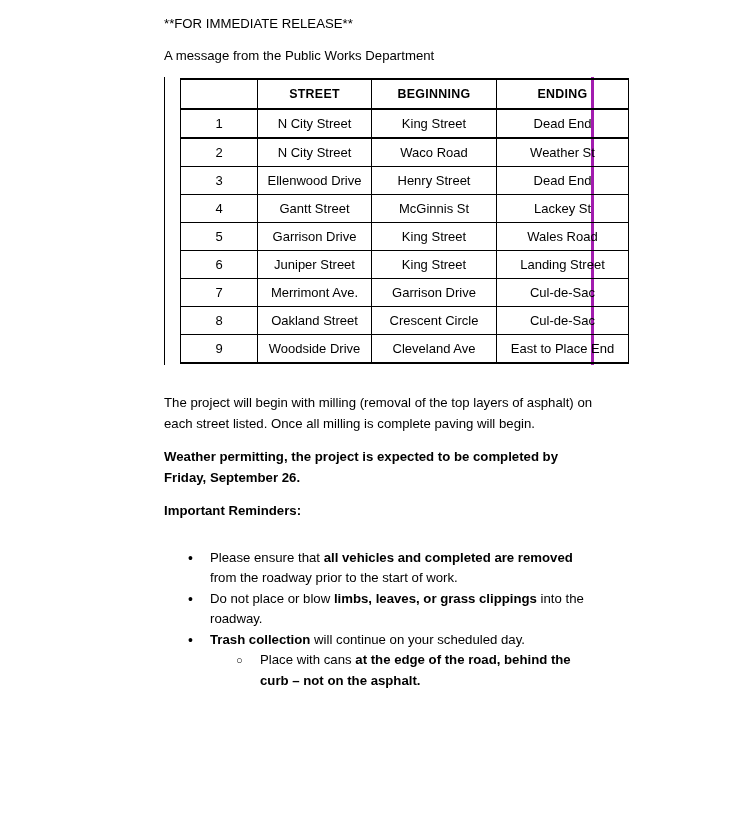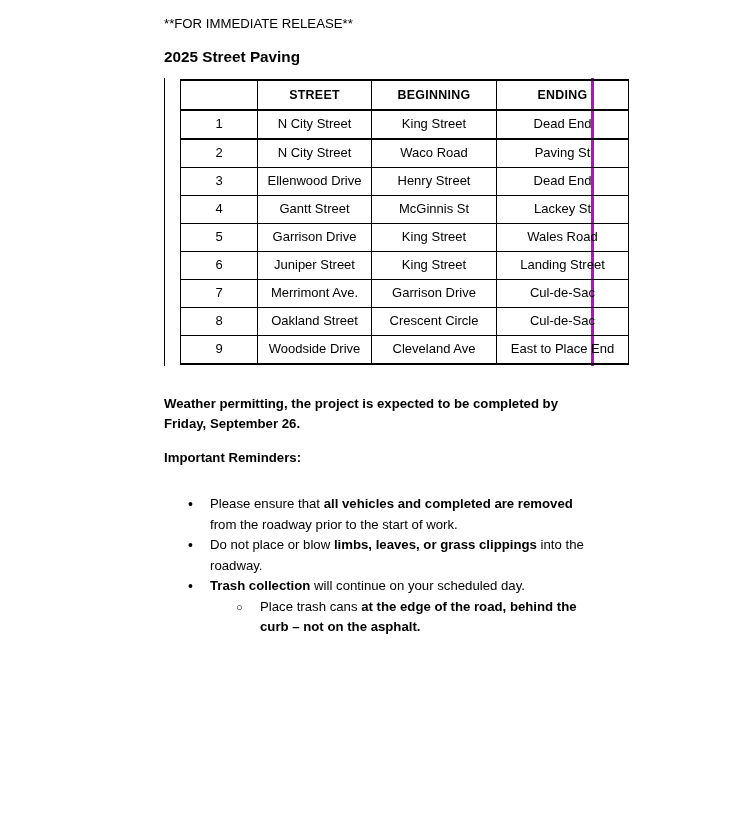--- a/index.html
+++ b/index.html
@@ -148,6 +148,7 @@
 
   <p class="para release-line">**FOR IMMEDIATE RELEASE**</p>
 
+  <p class="para">A message from the Public Works Department</p>
 
   <p class="doc-heading">2025 Street Paving</p>
 

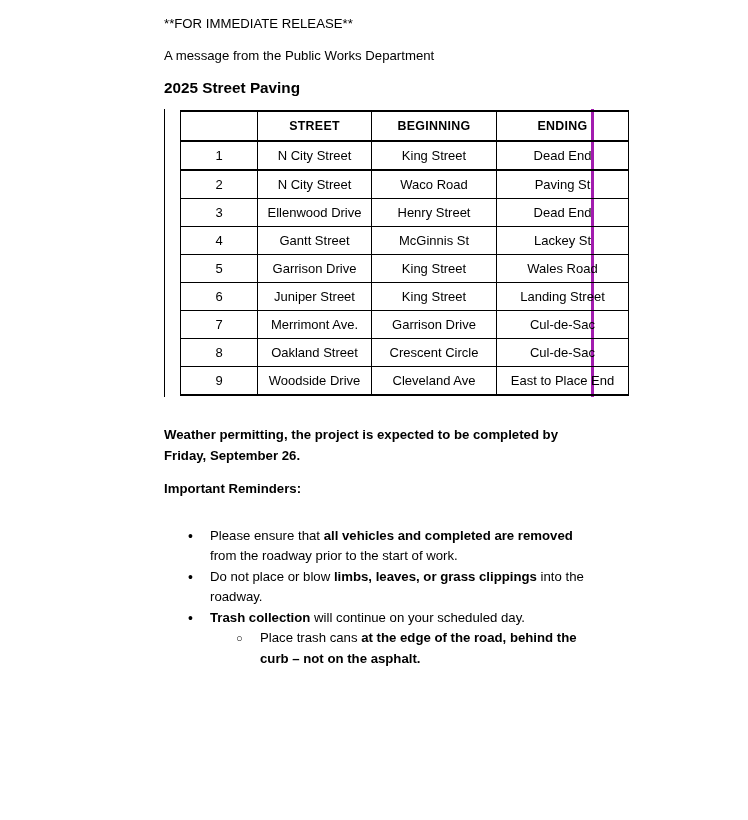--- a/index.html
+++ b/index.html
@@ -150,7 +150,6 @@
 
   <p class="para">A message from the Public Works Department</p>
 
-  <p class="doc-heading">2025 Street Paving</p>
 
 
   <div class="table-wrap">

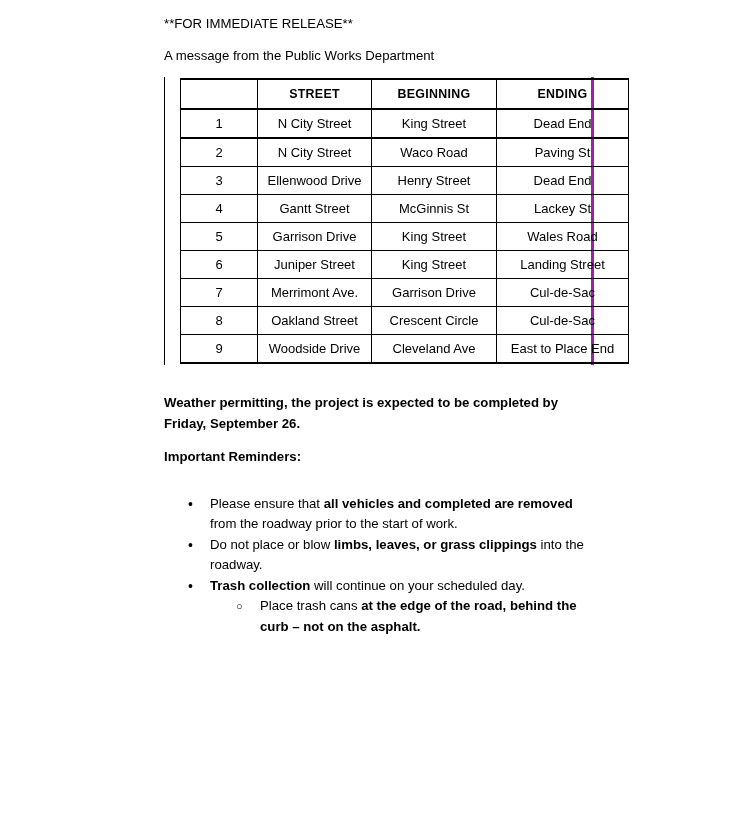--- a/index.html
+++ b/index.html
@@ -173,7 +173,7 @@
           <td class="c-idx">2</td>
           <td class="c-street">N City Street</td>
           <td class="c-beg">Waco Road</td>
-          <td class="c-end">Paving St</td>
+          <td class="c-end">Weather St</td>
         </tr>
         <tr>
           <td class="c-idx">3</td>

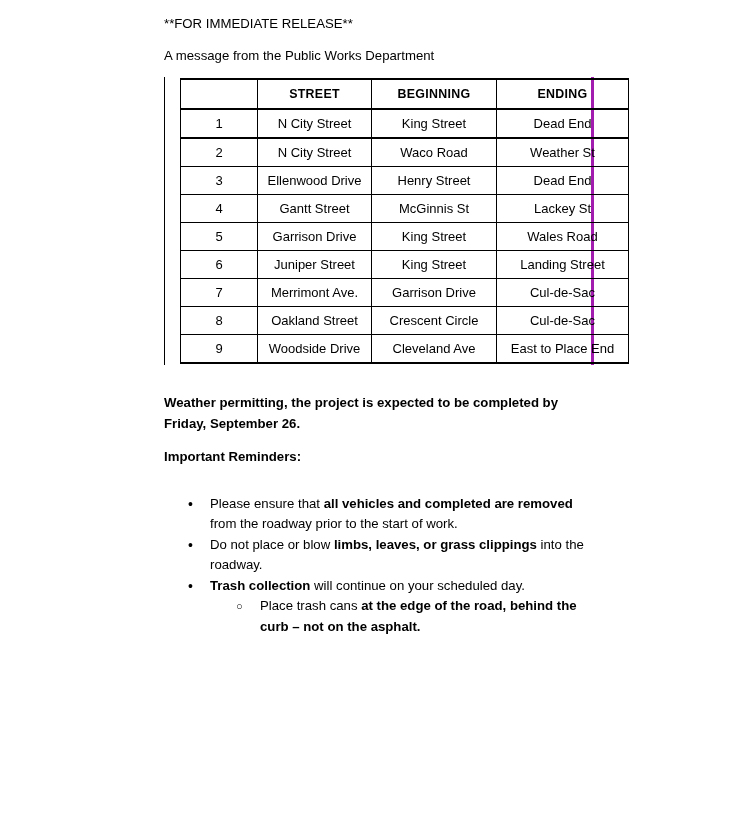--- a/index.html
+++ b/index.html
@@ -223,6 +223,7 @@
 
   <div class="after-table">
 
+    <p class="para body-para">The project will begin with milling (removal of the top layers of asphalt) on each street listed.  Once all milling is complete paving will begin.</p>
 
     <p class="para bold-para">Weather permitting, the project is expected to be completed by Friday, September 26.</p>
 

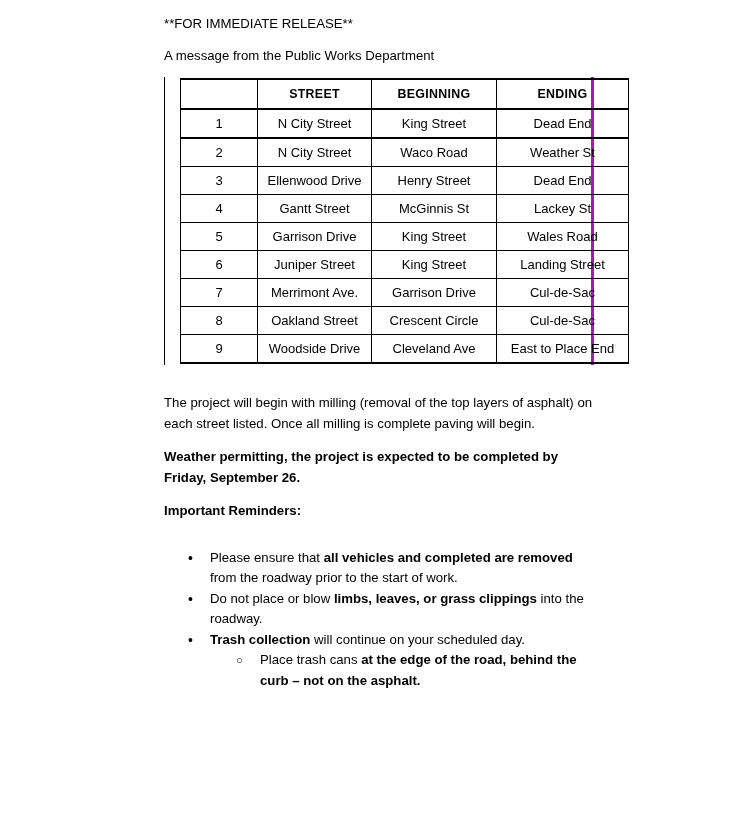--- a/index.html
+++ b/index.html
@@ -245,7 +245,7 @@
         <ul class="subbullets">
           <li>
             <span class="marker">○</span>
-            <span>Place trash cans </span><b>at the edge of the road, behind the curb – not on the asphalt.</b><span></span>
+            <span>Place with cans </span><b>at the edge of the road, behind the curb – not on the asphalt.</b><span></span>
           </li>
         </ul>
       </li>

